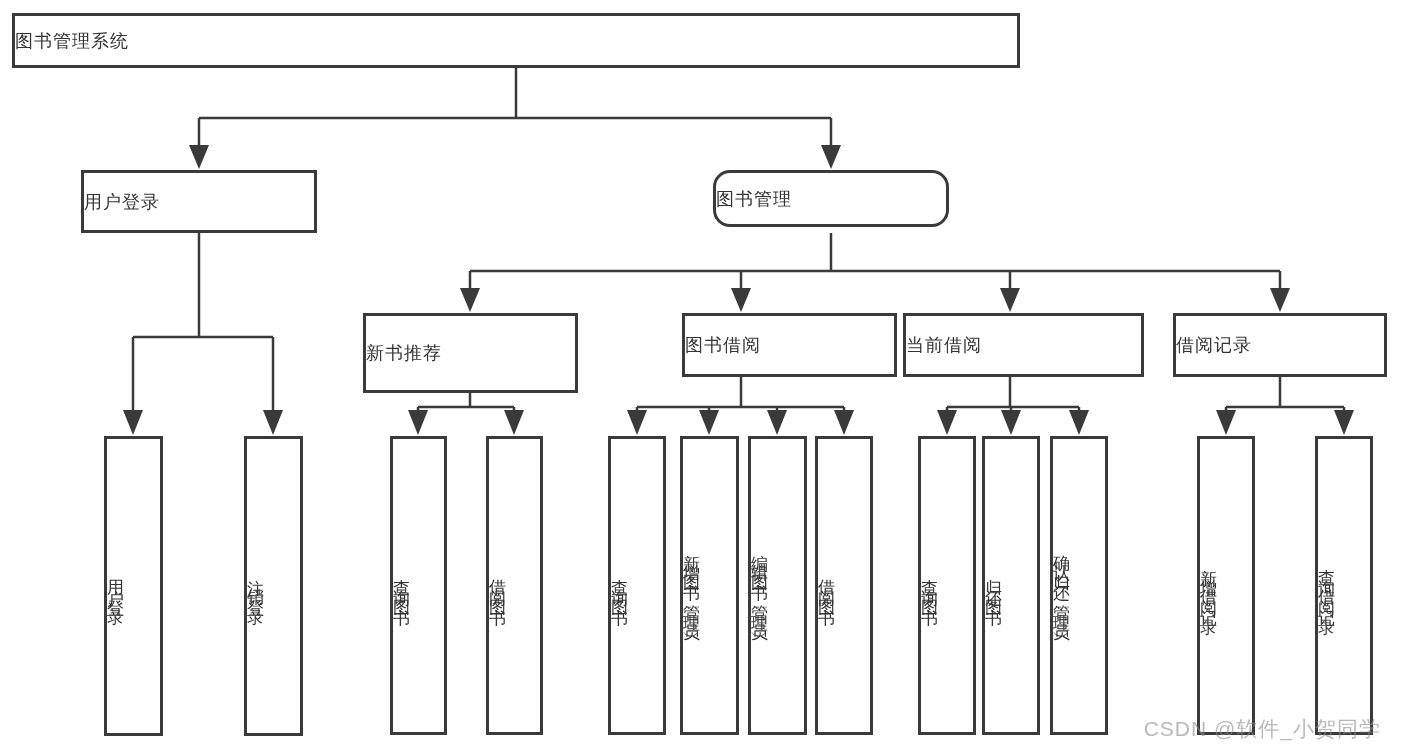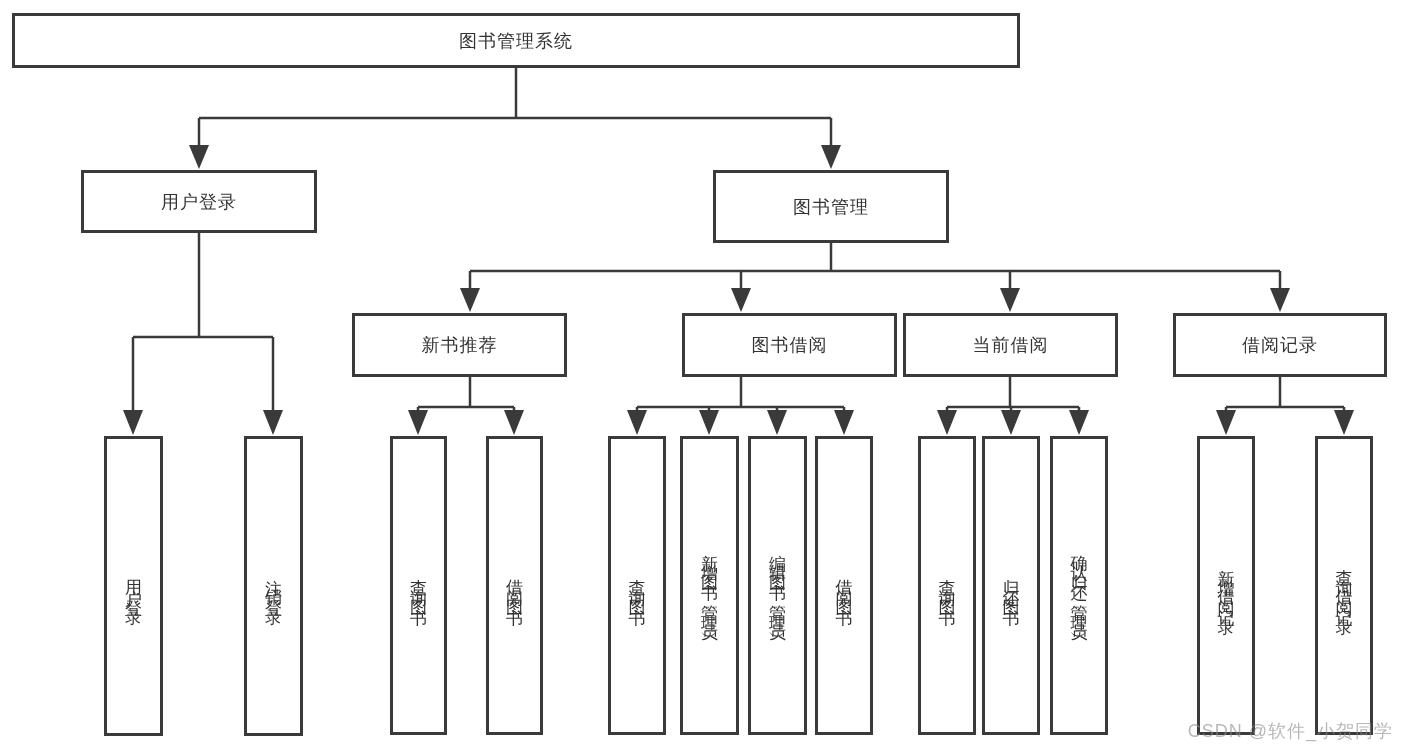--- a/index.html
+++ b/index.html
@@ -24,7 +24,6 @@
     border: 3px solid #3a3a3a;
     display: flex;
     align-items: center;
-    justify-content: center;
     z-index: 1;
   }
   .box .lbl {

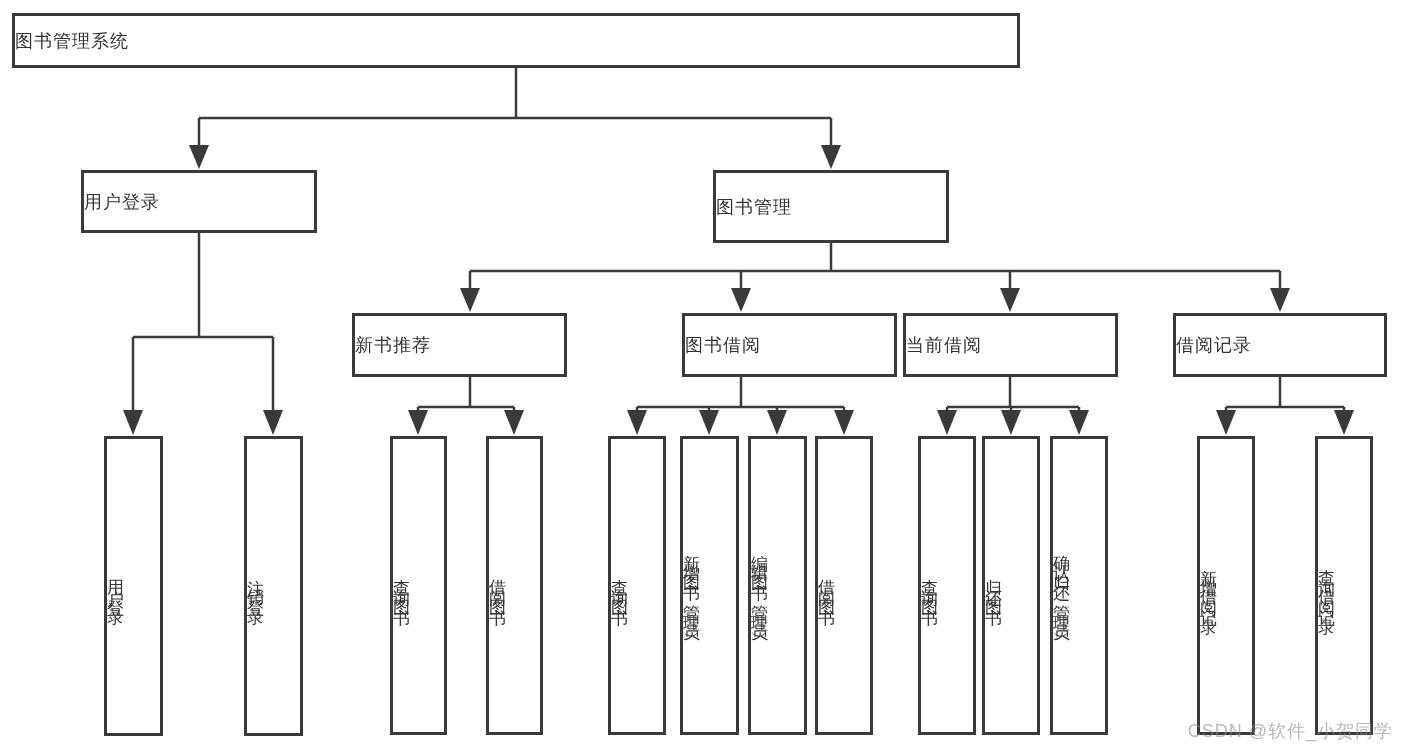--- a/index.html
+++ b/index.html
@@ -129,7 +129,7 @@
   <div class="box" style="left:81px; top:170px; width:236px; height:63px;">
     <span class="lbl">用户登录</span>
   </div>
-  <div class="box" style="left:713px; top:170px; width:236px; height:73px;">
+  <div class="box" style="left:713px; top:170px; width:236px; height:57px;border-radius:17px;">
     <span class="lbl">图书管理</span>
   </div>
 

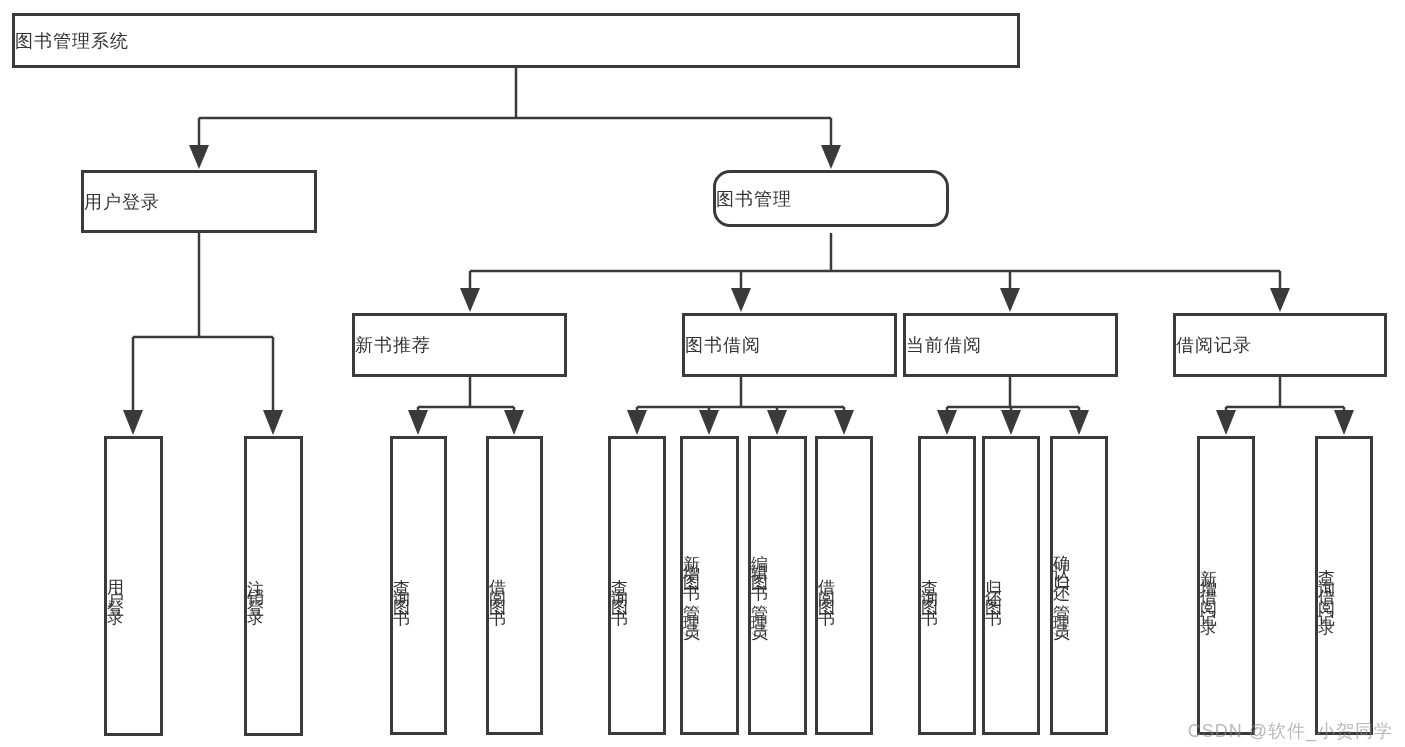--- a/index.html
+++ b/index.html
@@ -133,7 +133,7 @@
     <span class="lbl">图书管理</span>
   </div>
 
-  <div class="box" style="left:352px; top:313px; width:215px; height:64px;">
+  <div class="box" style="left:363px; top:313px; width:215px; height:80px;">
     <span class="lbl">新书推荐</span>
   </div>
   <div class="box" style="left:634px; top:313px; width:215px; height:64px;margin-left:48px;">

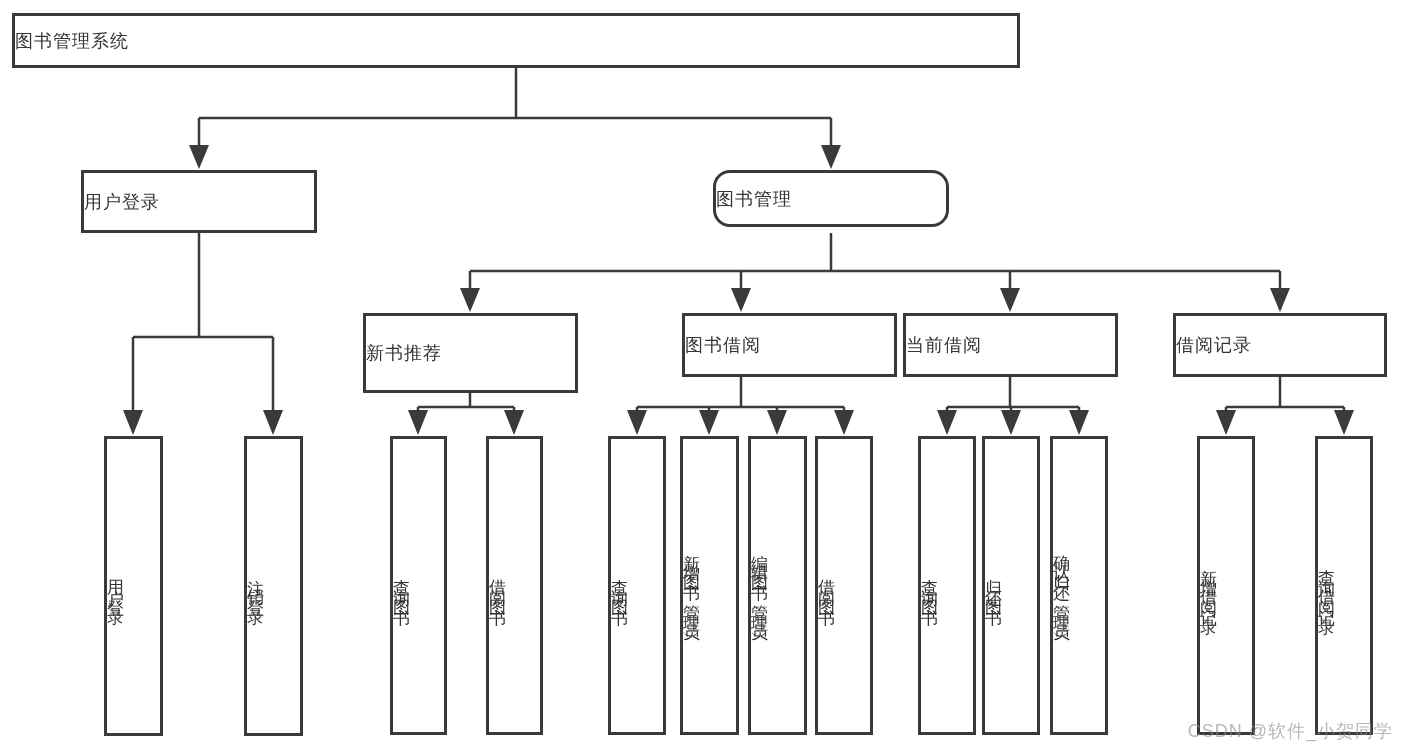--- a/index.html
+++ b/index.html
@@ -139,7 +139,7 @@
   <div class="box" style="left:634px; top:313px; width:215px; height:64px;margin-left:48px;">
     <span class="lbl">图书借阅</span>
   </div>
-  <div class="box" style="left:903px; top:313px; width:215px; height:64px;">
+  <div class="box" style="left:903px; top:313px; width:241px; height:64px;">
     <span class="lbl">当前借阅</span>
   </div>
   <div class="box" style="left:1173px; top:313px; width:214px; height:64px;font-family:Liberation Mono, monospace;">

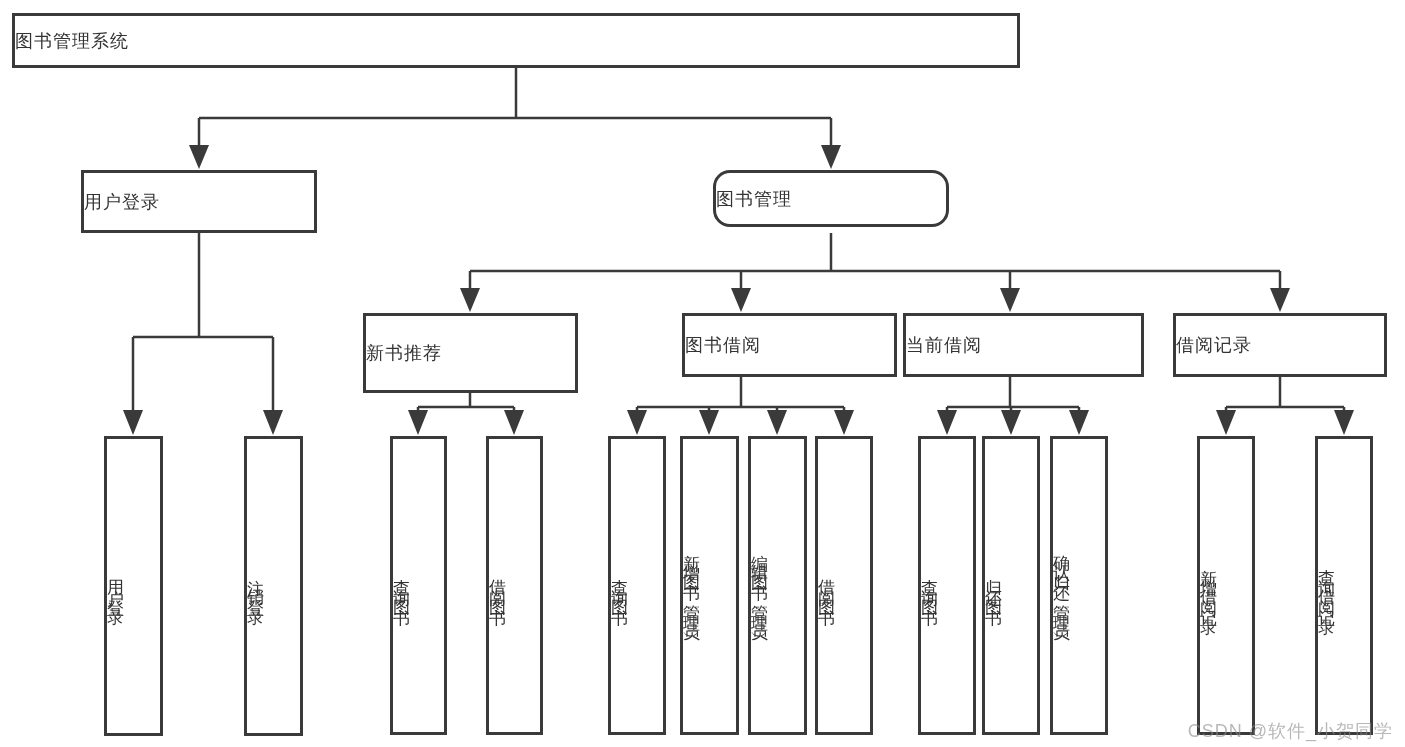--- a/index.html
+++ b/index.html
@@ -41,10 +41,10 @@
   }
   .watermark {
     position: absolute;
-    right: 12px;
+    right: 24px;
     bottom: 4px;
     z-index: 2;
-    font-size: 18px;
+    font-size: 21px;
     letter-spacing: 1px;
     color: rgba(140, 140, 140, 0.62);
     white-space: nowrap;

